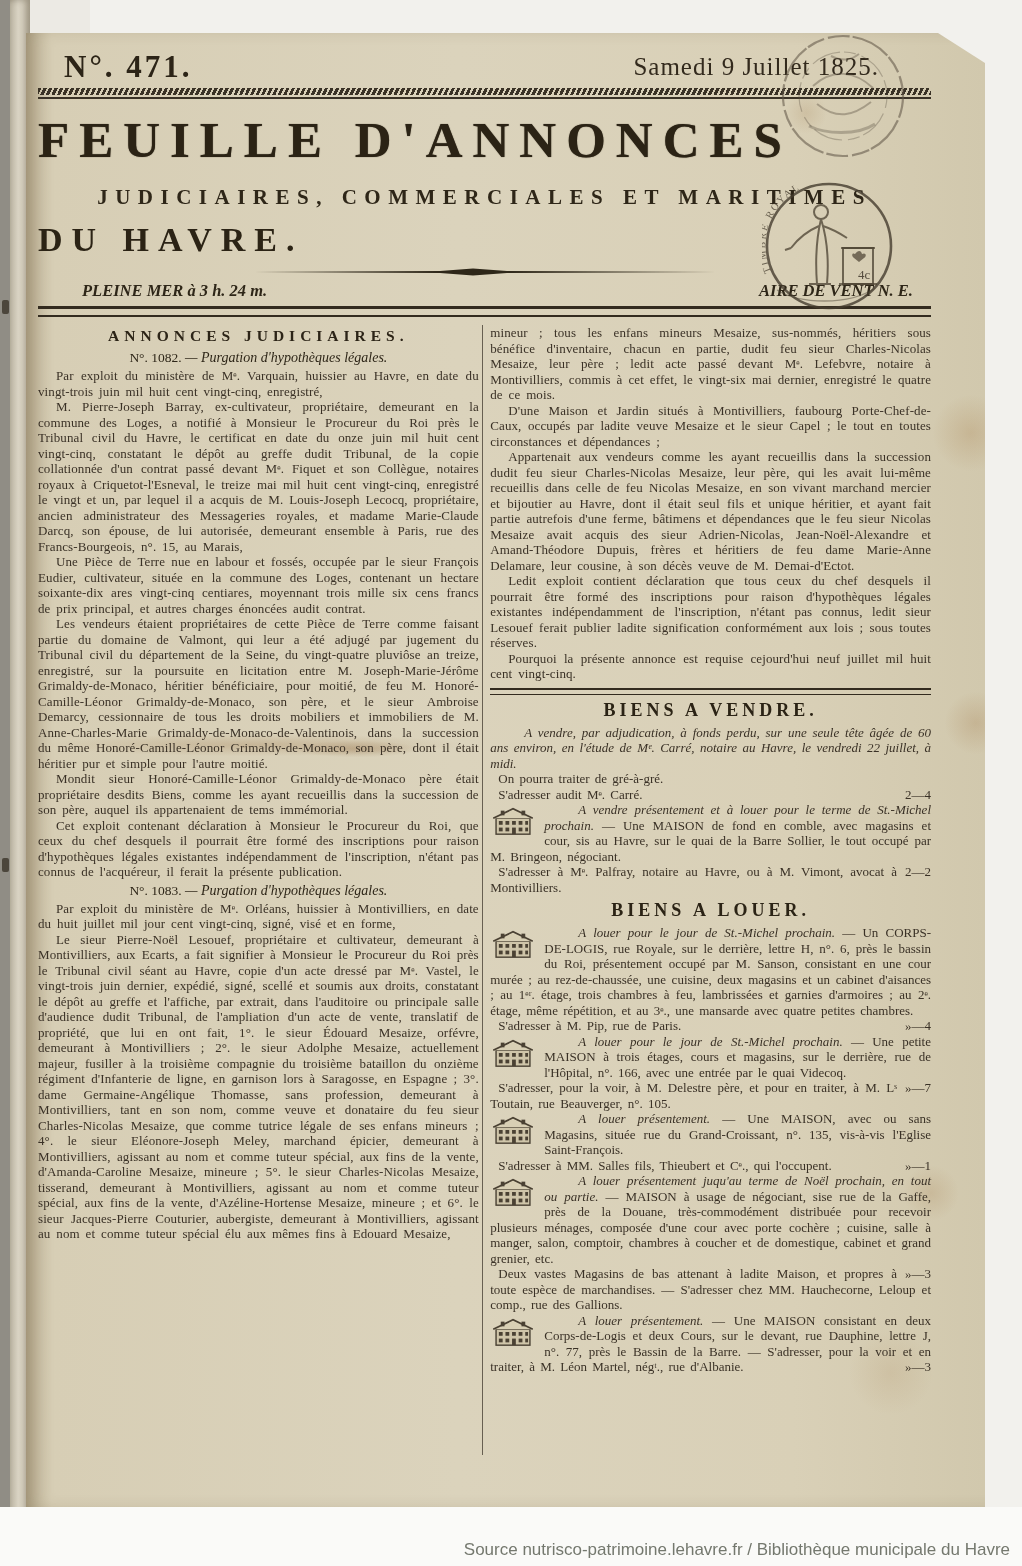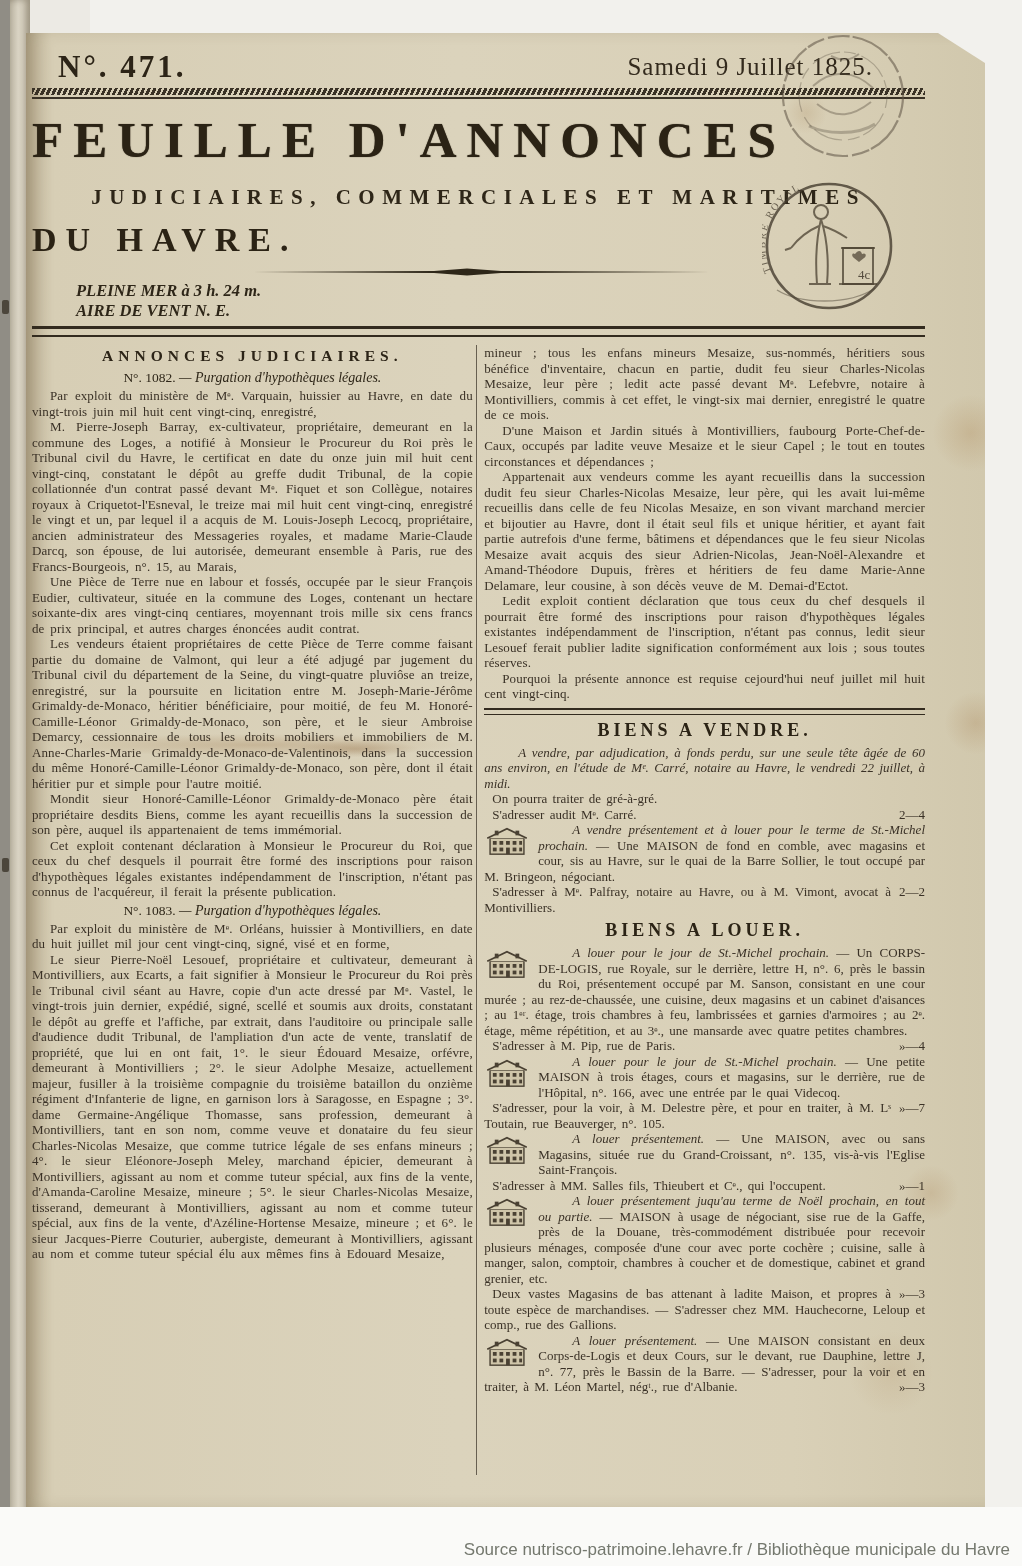--- a/index.html
+++ b/index.html
@@ -33,7 +33,7 @@
     box-shadow:inset 16px 0 20px -10px rgba(90,70,40,.45), 2px 3px 8px rgba(60,55,45,.35);
     color:#3a3126;
   }
-  .printed{position:absolute;left:6px;top:14px;width:893px;}
+  .printed{position:absolute;left:12px;top:14px;width:893px;}
 
   
   .issue-row{display:flex;justify-content:space-between;align-items:flex-end;padding:2px 52px 0 26px;}

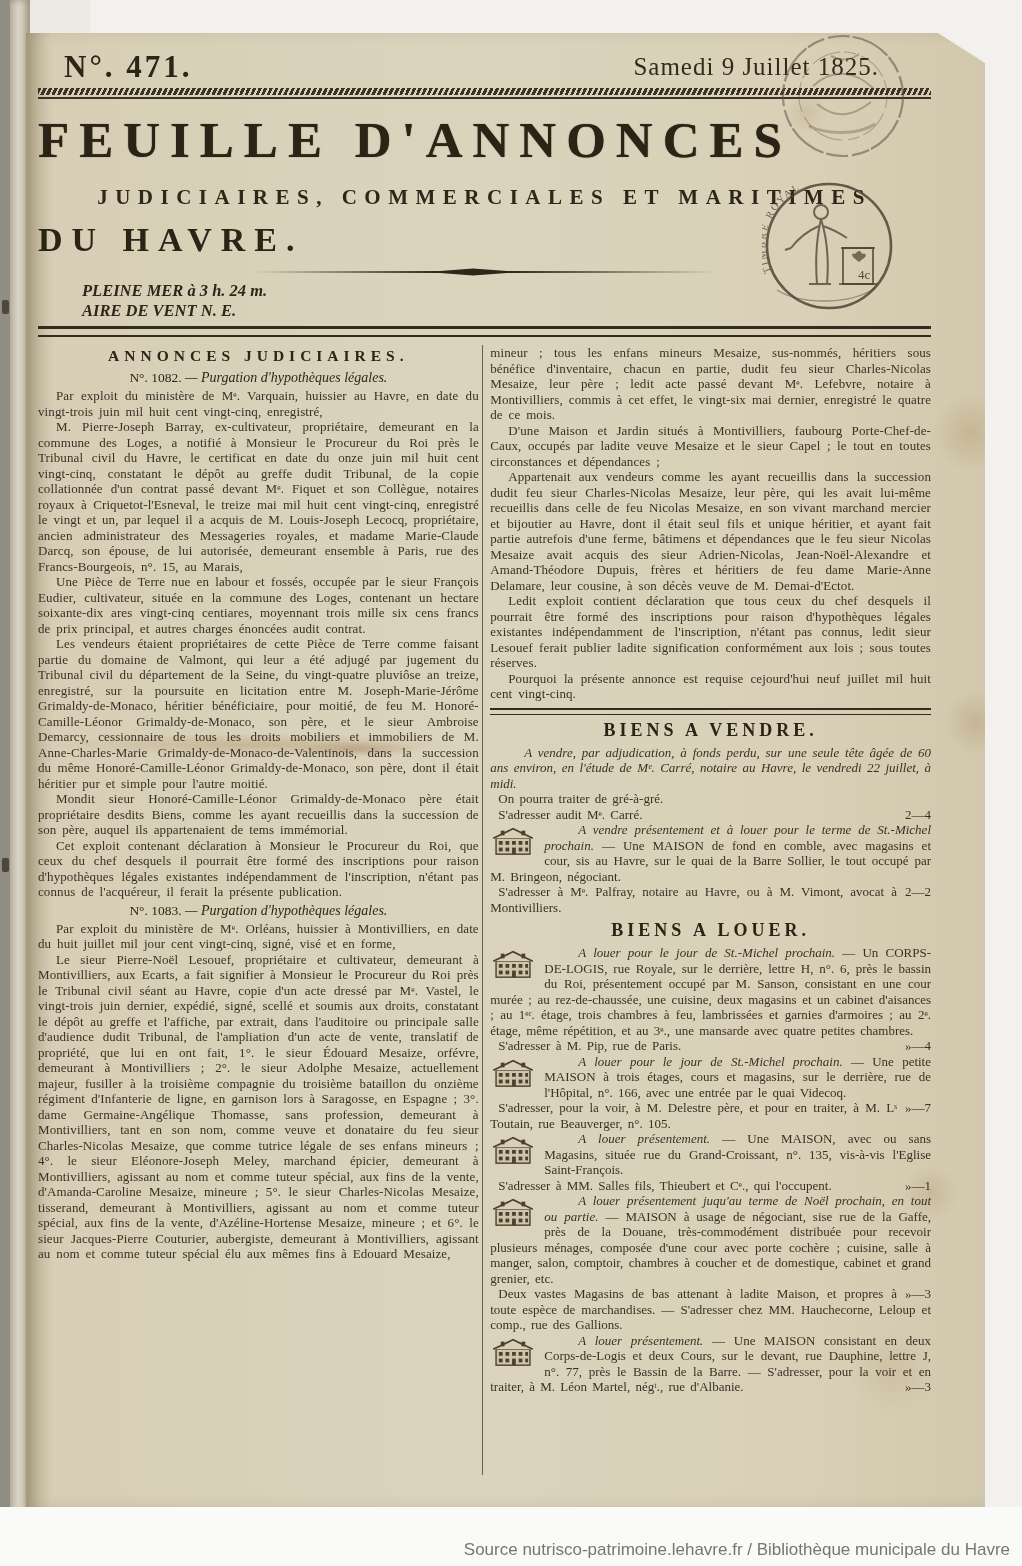--- a/index.html
+++ b/index.html
@@ -48,7 +48,7 @@
   .havre{margin-top:11px;text-align:left;font-size:34px;font-weight:bold;letter-spacing:9px;color:#2b2315;}
   .ornament{margin-top:9px;text-align:center;height:8px;line-height:0;}
   .tide-row{display:flex;justify-content:space-between;margin-top:5px;padding:0 18px 0 44px;
-    font-size:16.5px;font-style:italic;font-weight:bold;color:#2e2618;flex-direction:column;}
+    font-size:16.5px;font-style:italic;font-weight:bold;color:#2e2618;}
   .rule-double{margin-top:5px;height:6px;border-top:3px solid #332b1f;border-bottom:2px solid #332b1f;}
 
   

